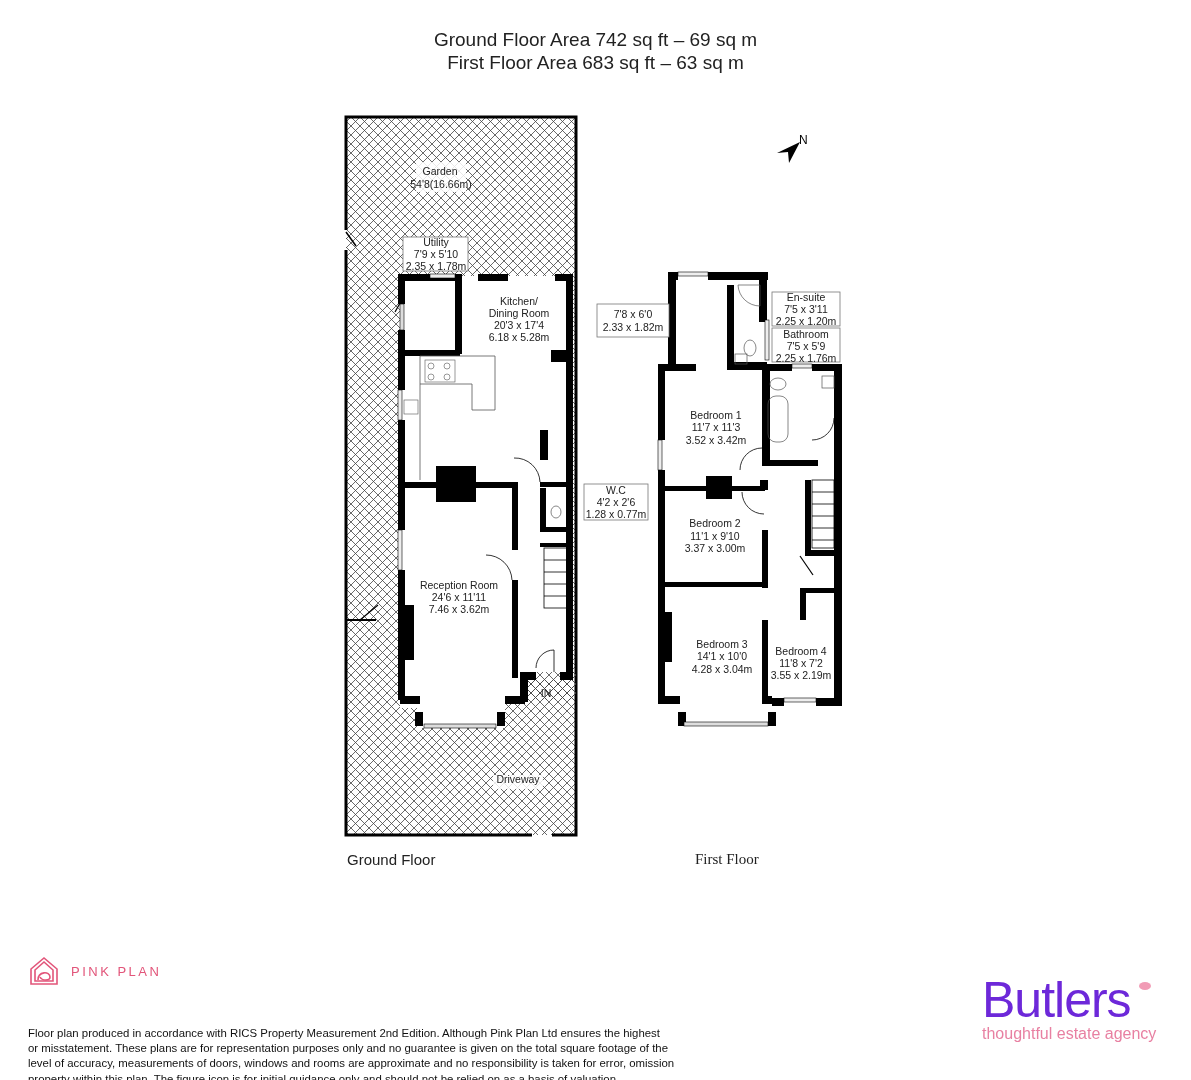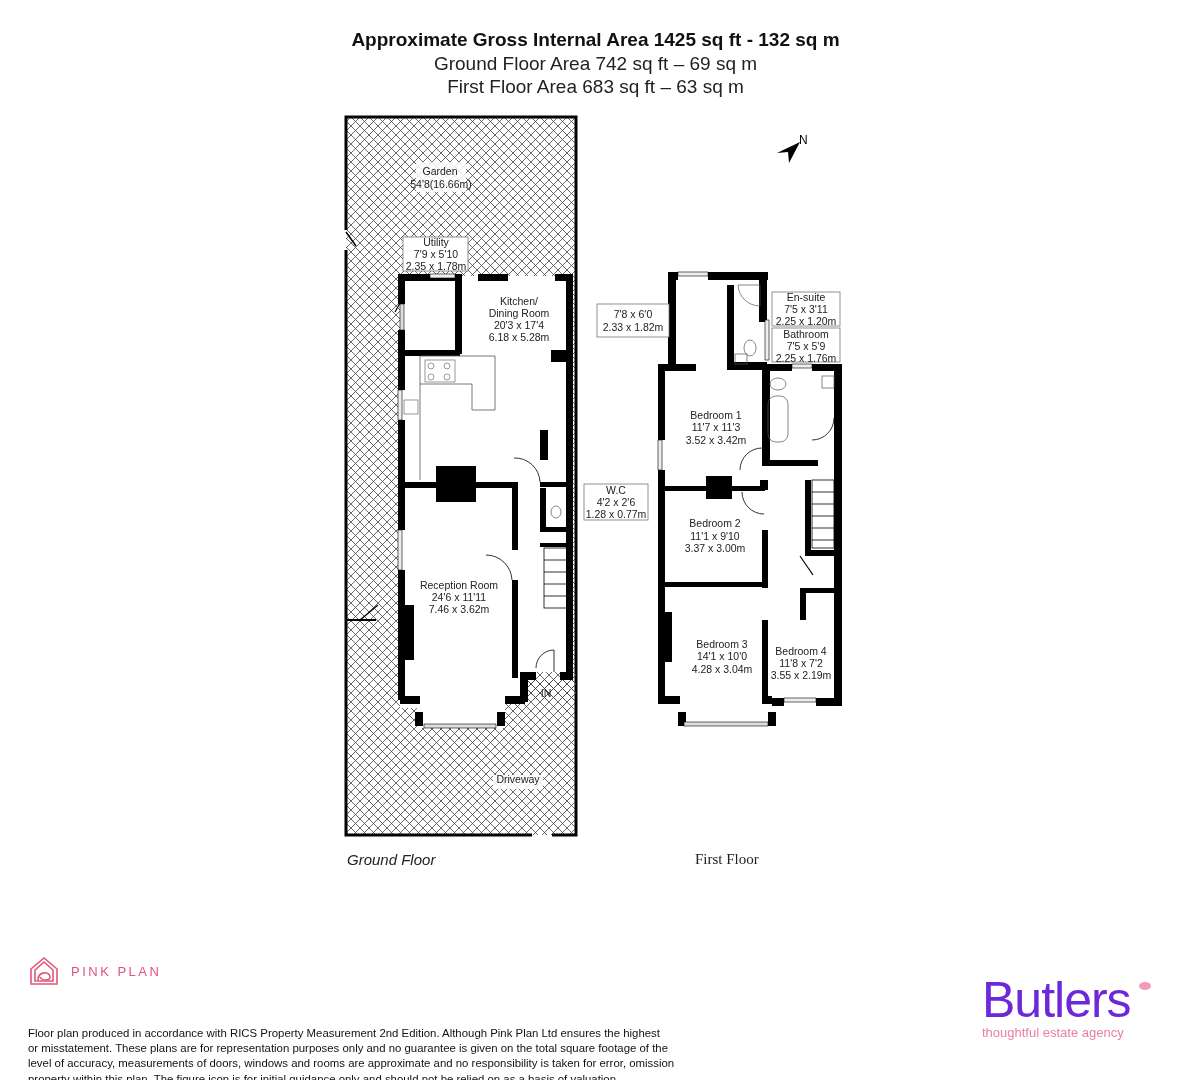--- a/index.html
+++ b/index.html
@@ -23,7 +23,6 @@
 <body>
 
 <div class="header">
-  <div class="h1">Approximate Gross Internal Area 1425 sq ft - 132 sq m</div>
   <div class="h2">Ground Floor Area 742 sq ft – 69 sq m</div>
   <div class="h2">First Floor Area 683 sq ft – 63 sq m</div>
 </div>

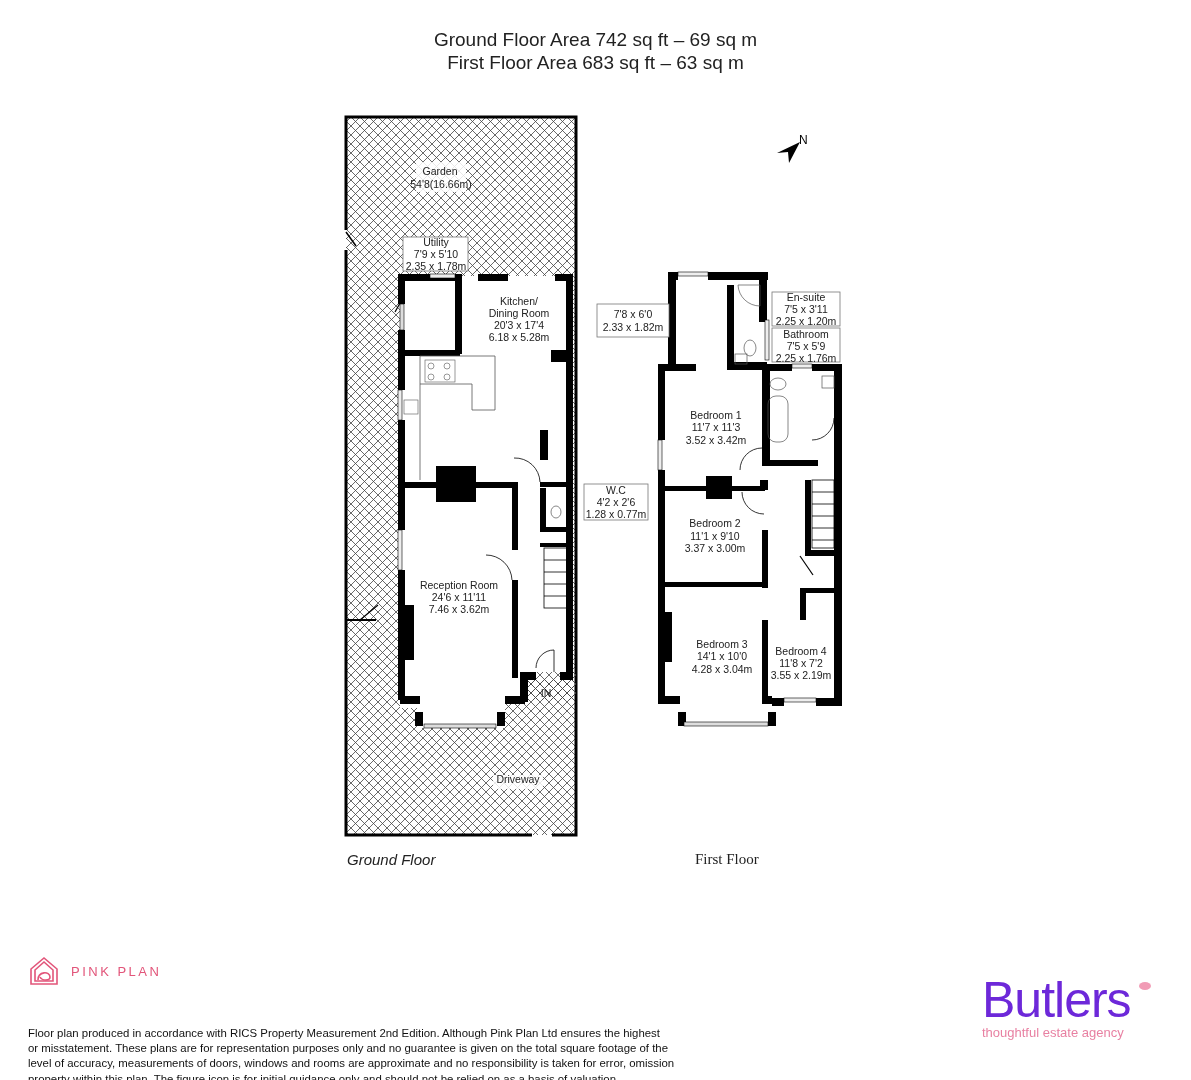--- a/index.html
+++ b/index.html
@@ -257,7 +257,7 @@
   </g>
 </svg>
 
-<div class="floor-label" style="left:347px; top:851px;font-style:italic;">Ground Floor</div>
+<div class="floor-label" style="left:347px; top:851px;">Ground Floor</div>
 <div class="floor-label" style="left:695px; top:851px;font-family:Liberation Serif, serif;">First Floor</div>
 
 <div class="brand">

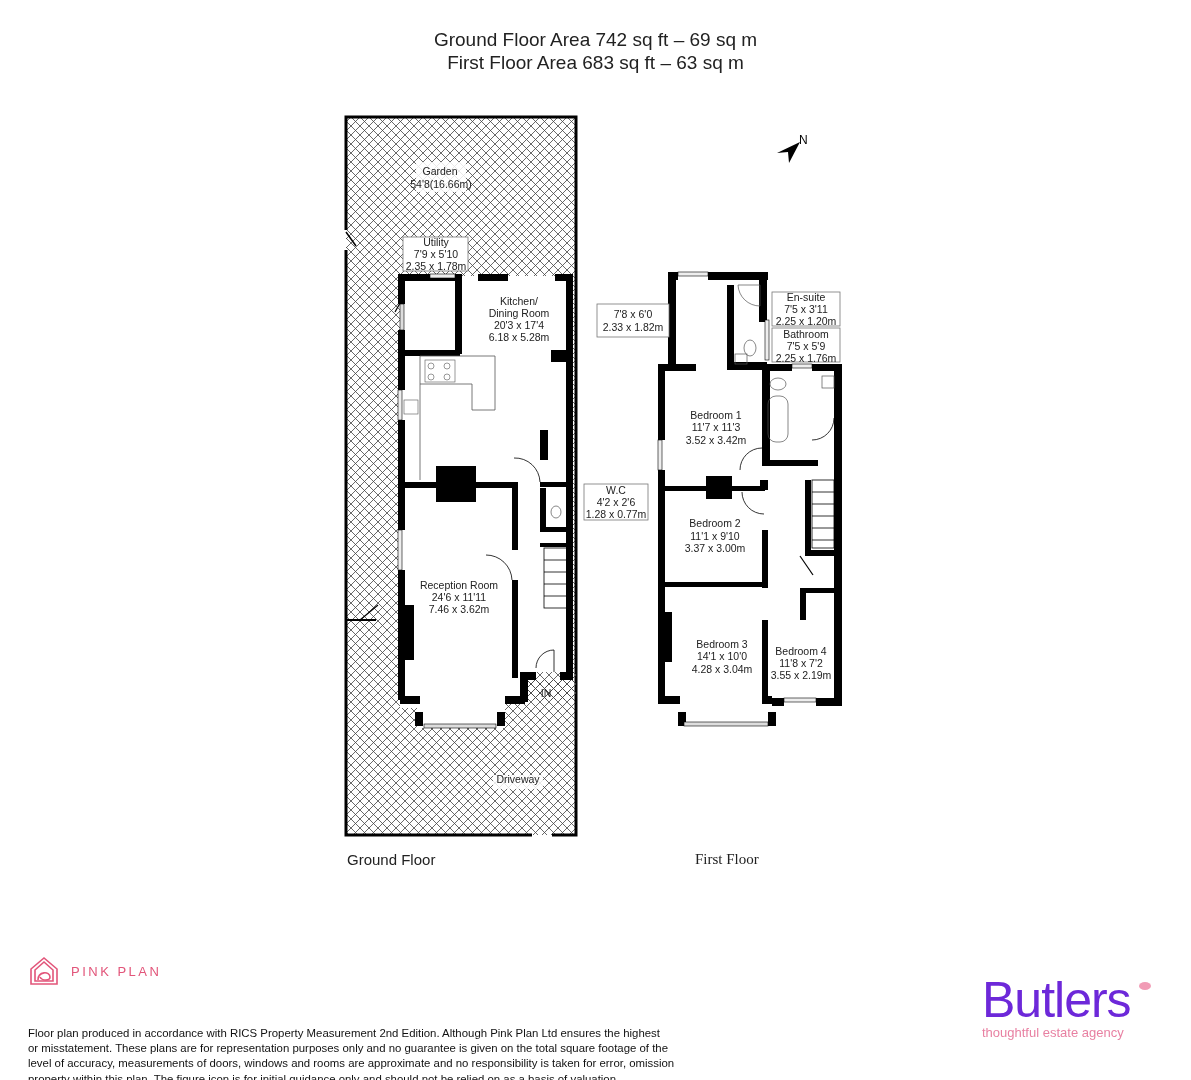--- a/index.html
+++ b/index.html
@@ -17,7 +17,7 @@
   .butlers { position:absolute; left:982px; top:974px; width:180px; }
   .butlers .bword { font-size:50px; color:#6d28d9; letter-spacing:-1px; line-height:52px; position:relative; }
   .butlers .bdot { position:absolute; left:157px; top:8px; width:12px; height:8px; border-radius:50%; background:#f19bb5; }
-  .butlers .tag { font-size:13px; color:#e880a2; margin-top:-1px; }
+  .butlers .tag { font-size:16px; color:#e880a2; margin-top:-1px; }
 </style>
 </head>
 <body>

